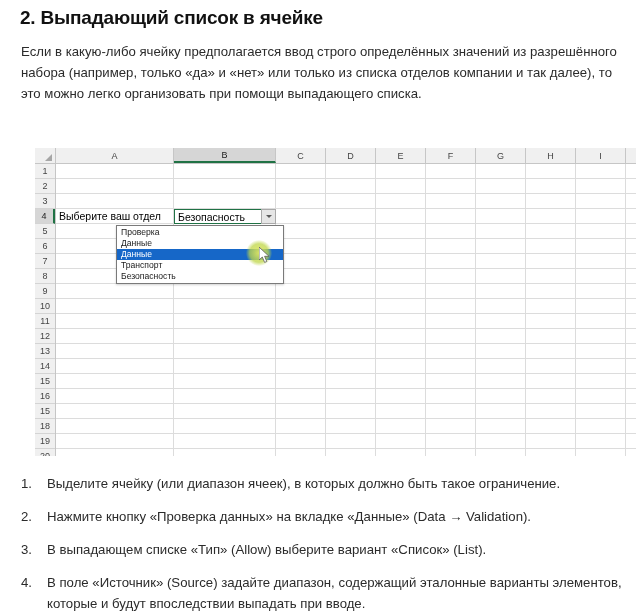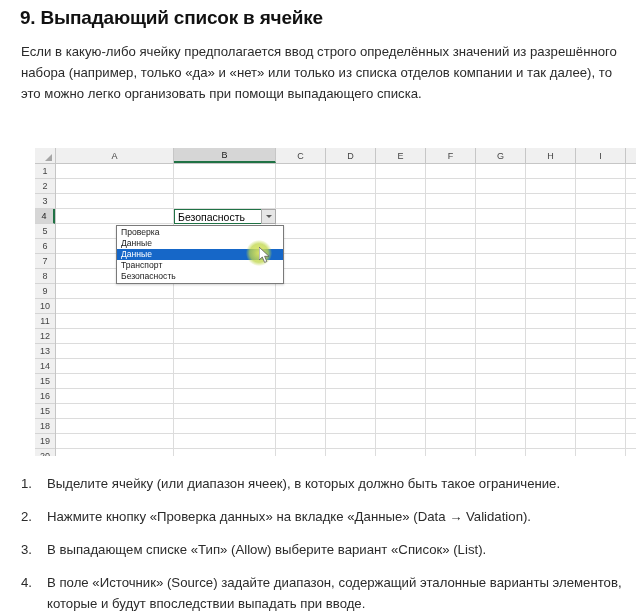--- a/index.html
+++ b/index.html
@@ -251,7 +251,7 @@
 </head>
 <body>
 
-<div class="page-title">9. Выпадающий список в ячейке</div>
+<div class="page-title">2. Выпадающий список в ячейке</div>
 
 <div class="intro-paragraph">Если в какую-либо ячейку предполагается ввод строго определённых значений из разрешённого набора (например, только «да» и «нет» или только из списка отделов компании и так далее), то это можно легко организовать при помощи выпадающего списка.</div>
 

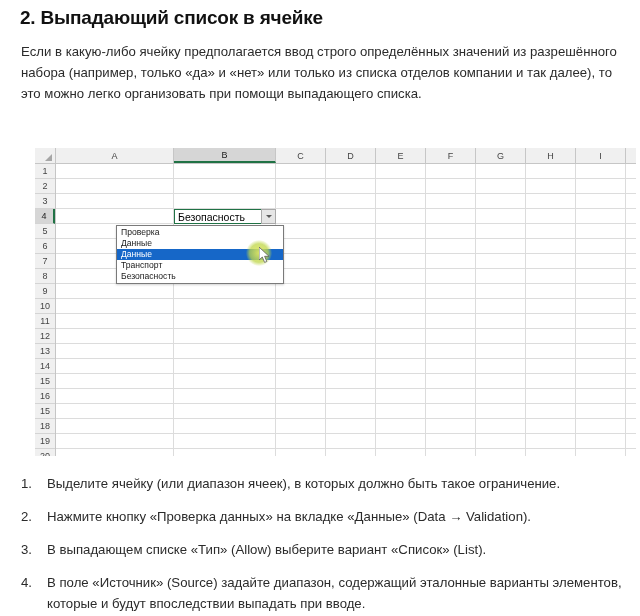--- a/index.html
+++ b/index.html
@@ -298,6 +298,7 @@
       </div>
     <div class="grid-area" id="grid-area">
 
+      <div class="cell-a4-text" style="left: 0px; top: 45px; width: 118px; height: 15px;">Выберите ваш отдел</div>
 
       <div class="active-cell" style="left: 118px; top: 45px; width: 102px; height: 15px;">Безопасность</div>
 

